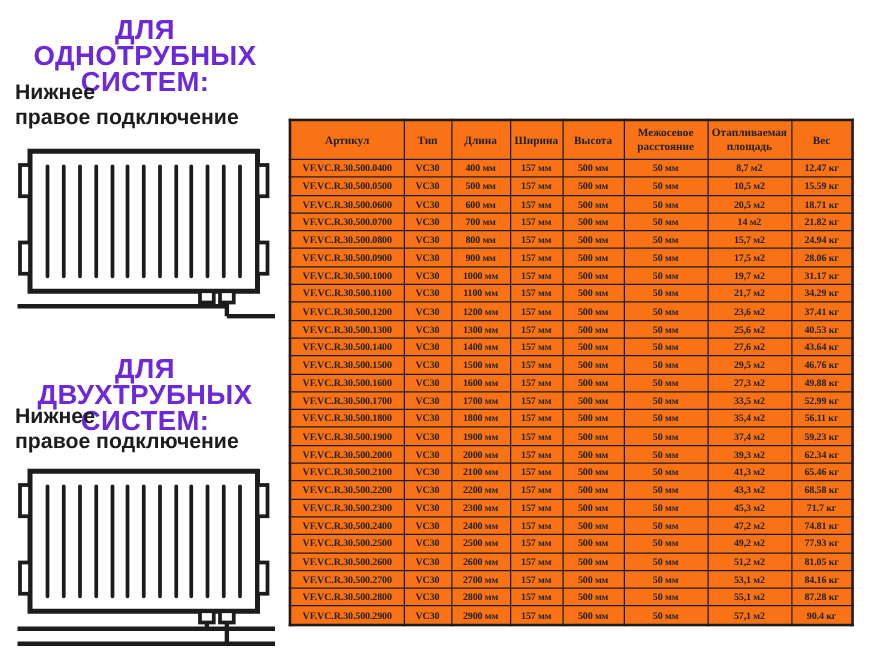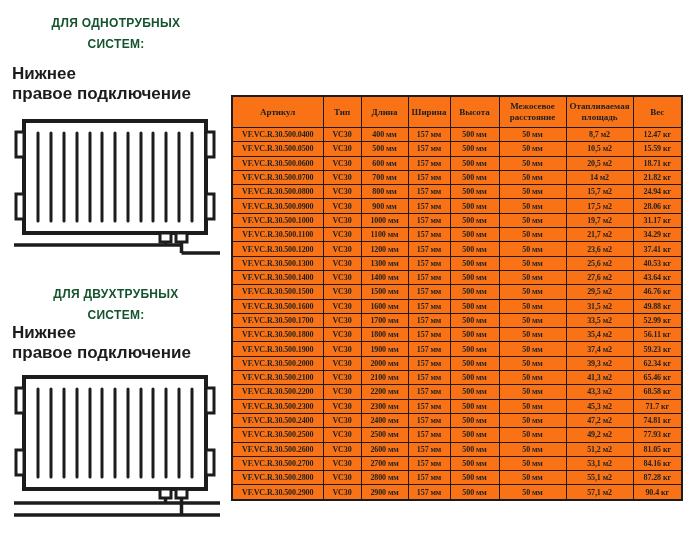--- a/index.html
+++ b/index.html
@@ -11,8 +11,8 @@
   .left-panel { position:absolute; left:10px; top:0; width:222px; height:535px; }
   .h-title {
     position:absolute; width:212px; text-align:center;
-    font-weight:bold; font-size:12px; line-height:21px; letter-spacing:0.3px;
-    color:#14532d;
+    font-weight:bold; font-size:22px; line-height:21px; letter-spacing:0.3px;
+    color:#6d28d9;
   }
   .h-title.t1 { top:13px; left:0; }
   .h-title.t2 { top:272px; left:0;margin-top:12px; }

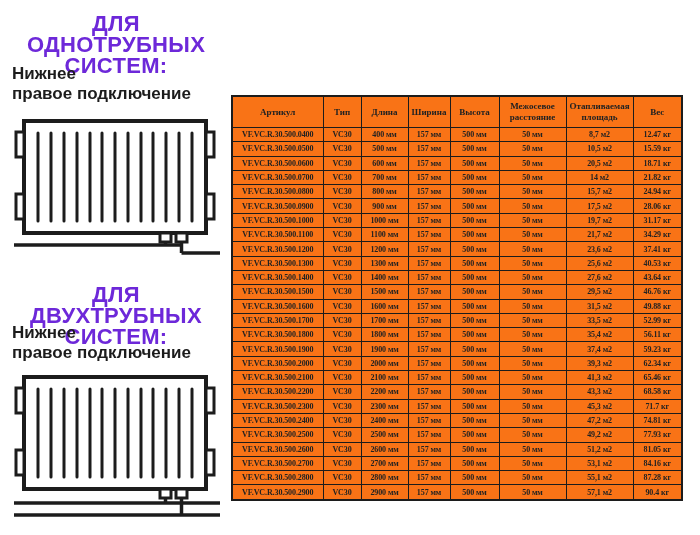--- a/index.html
+++ b/index.html
@@ -263,7 +263,7 @@
           <td>157 мм</td>
           <td>500 мм</td>
           <td>50 мм</td>
-          <td>31,5 м2</td>
+          <td>27,3 м2</td>
           <td>49.88 кг</td>
         </tr>
         <tr>

